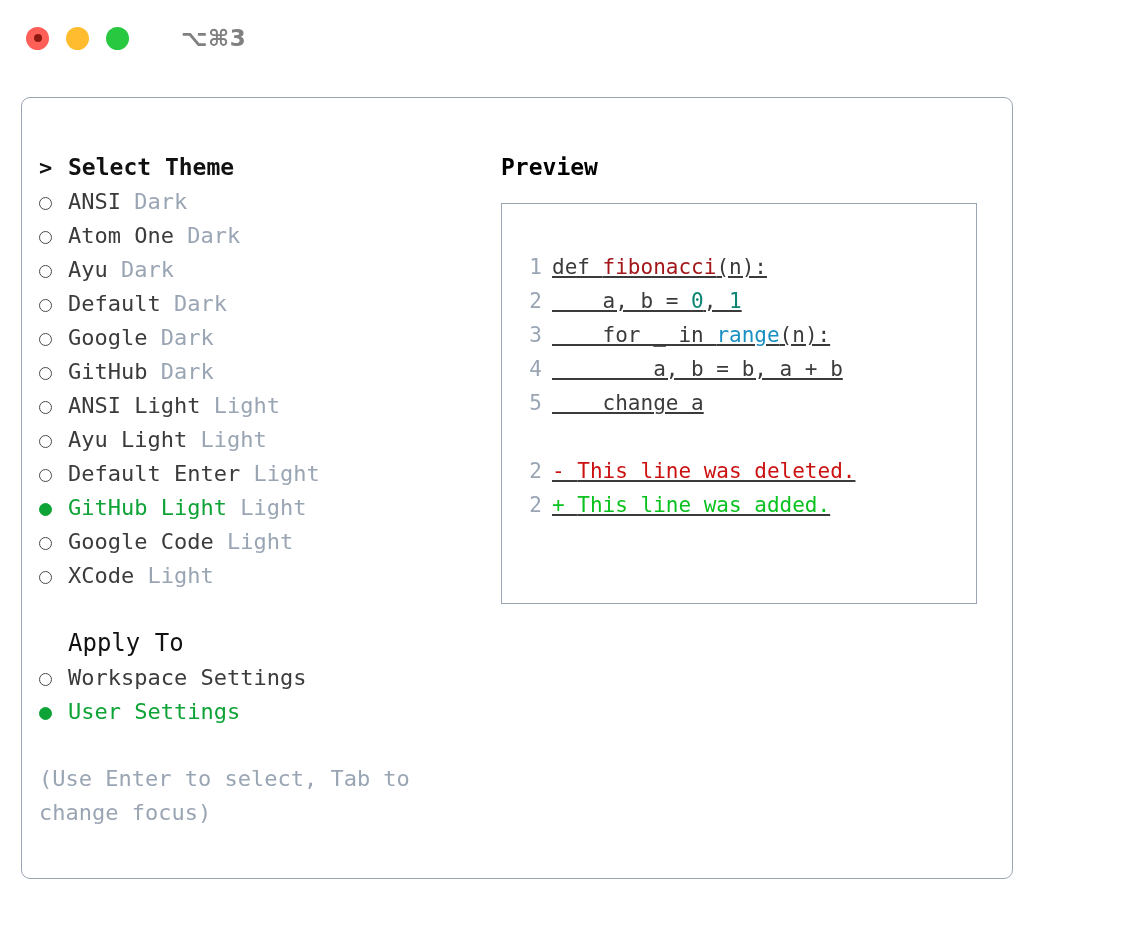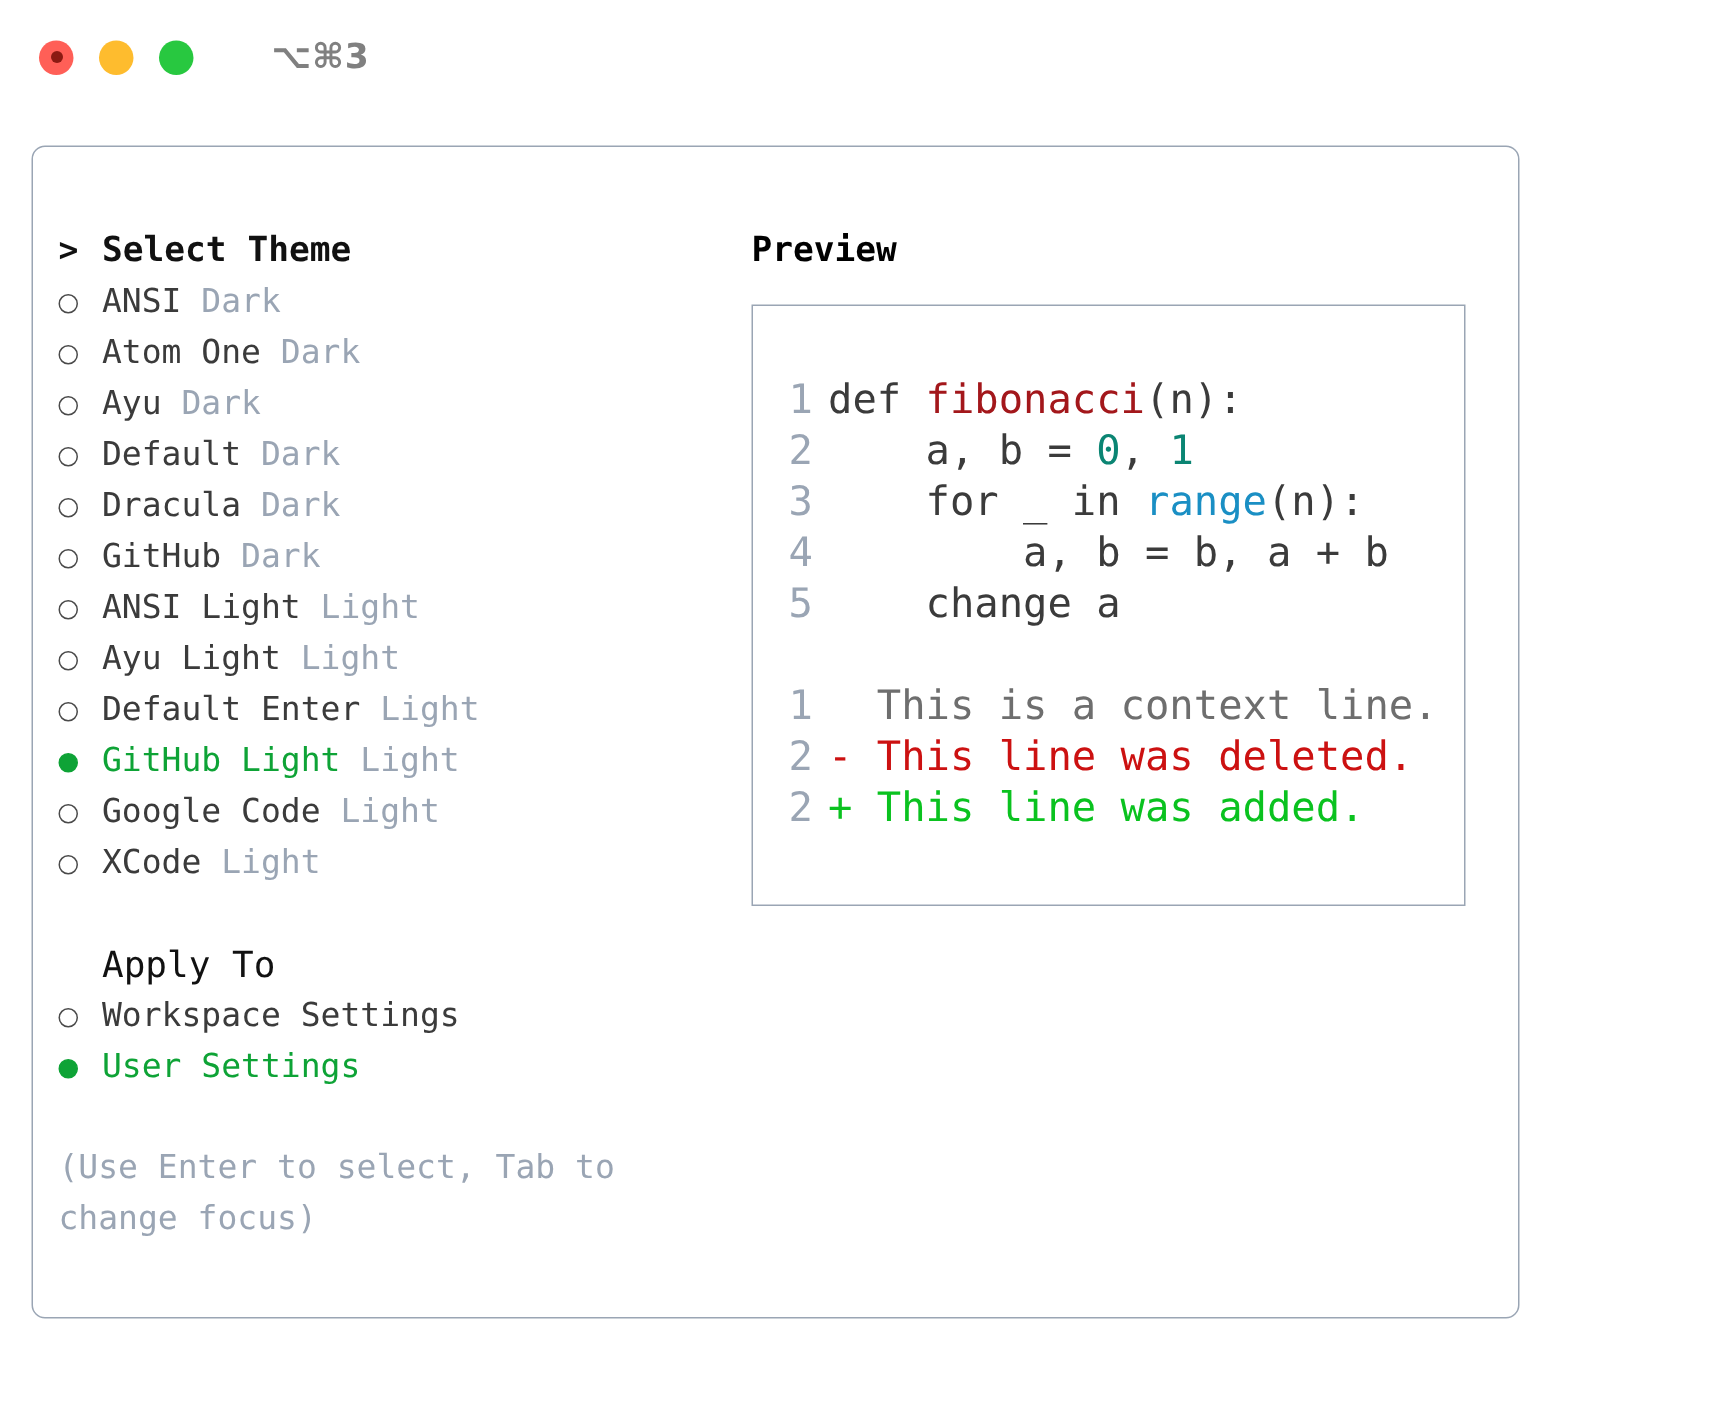--- a/index.html
+++ b/index.html
@@ -173,9 +173,10 @@
   .code-line {
     height: 34px;
     line-height: 34px;
-    font-size: 27px;
+    font-size: 21px;
     white-space: pre;
     color: #3b3b3b;
+    text-decoration: underline;
   }
   .ln {
     display: inline-block;

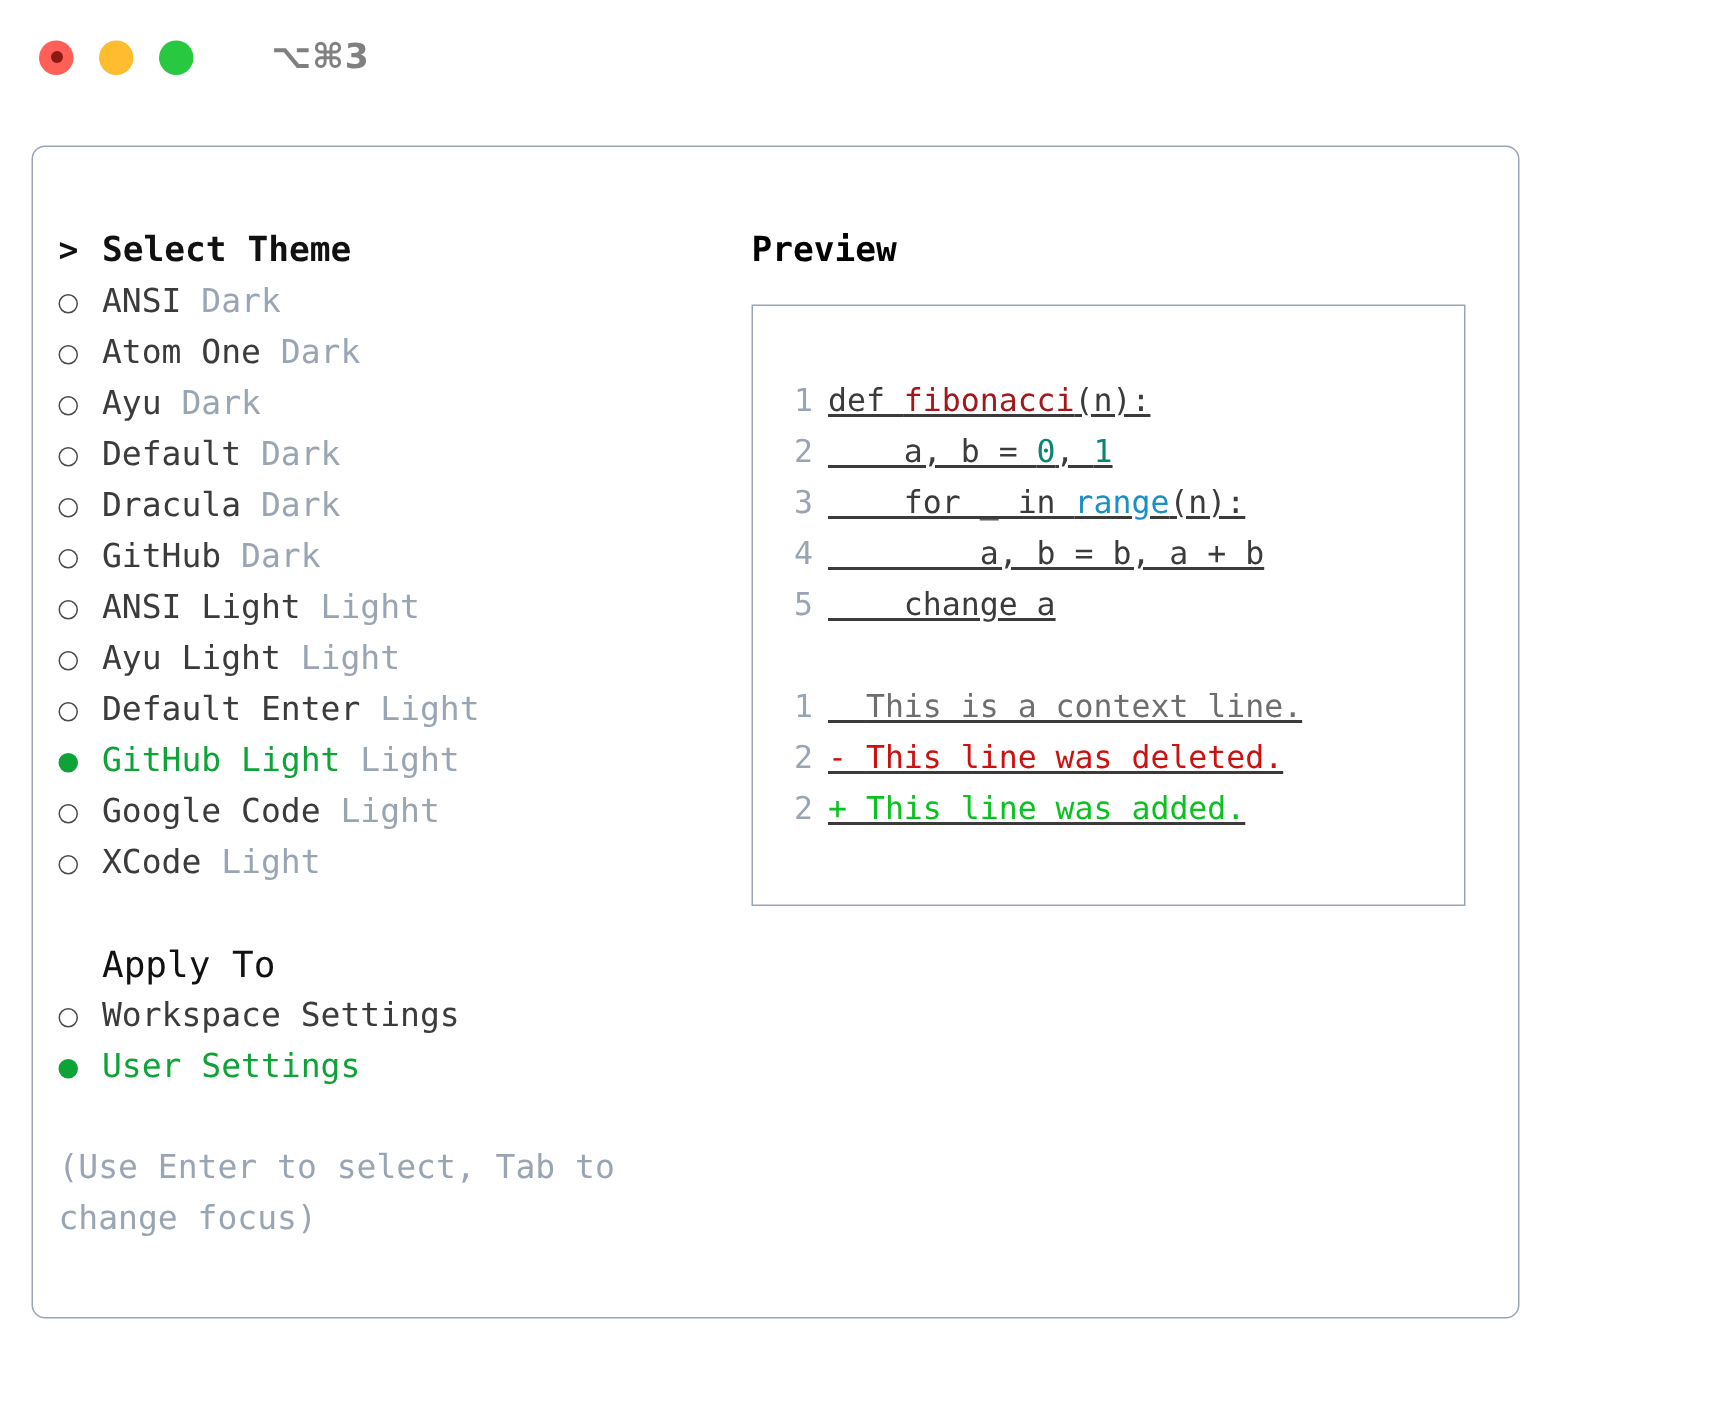--- a/index.html
+++ b/index.html
@@ -223,7 +223,7 @@
           <div class="row"><span class="marker"><span class="bullet-hollow"></span></span><span class="label">Atom One</span><span> </span><span class="variant">Dark</span></div>
           <div class="row"><span class="marker"><span class="bullet-hollow"></span></span><span class="label">Ayu</span><span> </span><span class="variant">Dark</span></div>
           <div class="row"><span class="marker"><span class="bullet-hollow"></span></span><span class="label">Default</span><span> </span><span class="variant">Dark</span></div>
-          <div class="row"><span class="marker"><span class="bullet-hollow"></span></span><span class="label">Dracula</span><span> </span><span class="variant">Dark</span></div>
+          <div class="row"><span class="marker"><span class="bullet-hollow"></span></span><span class="label">Google</span><span> </span><span class="variant">Dark</span></div>
           <div class="row"><span class="marker"><span class="bullet-hollow"></span></span><span class="label">GitHub</span><span> </span><span class="variant">Dark</span></div>
           <div class="row"><span class="marker"><span class="bullet-hollow"></span></span><span class="label">ANSI Light</span><span> </span><span class="variant">Light</span></div>
           <div class="row"><span class="marker"><span class="bullet-hollow"></span></span><span class="label">Ayu Light</span><span> </span><span class="variant">Light</span></div>

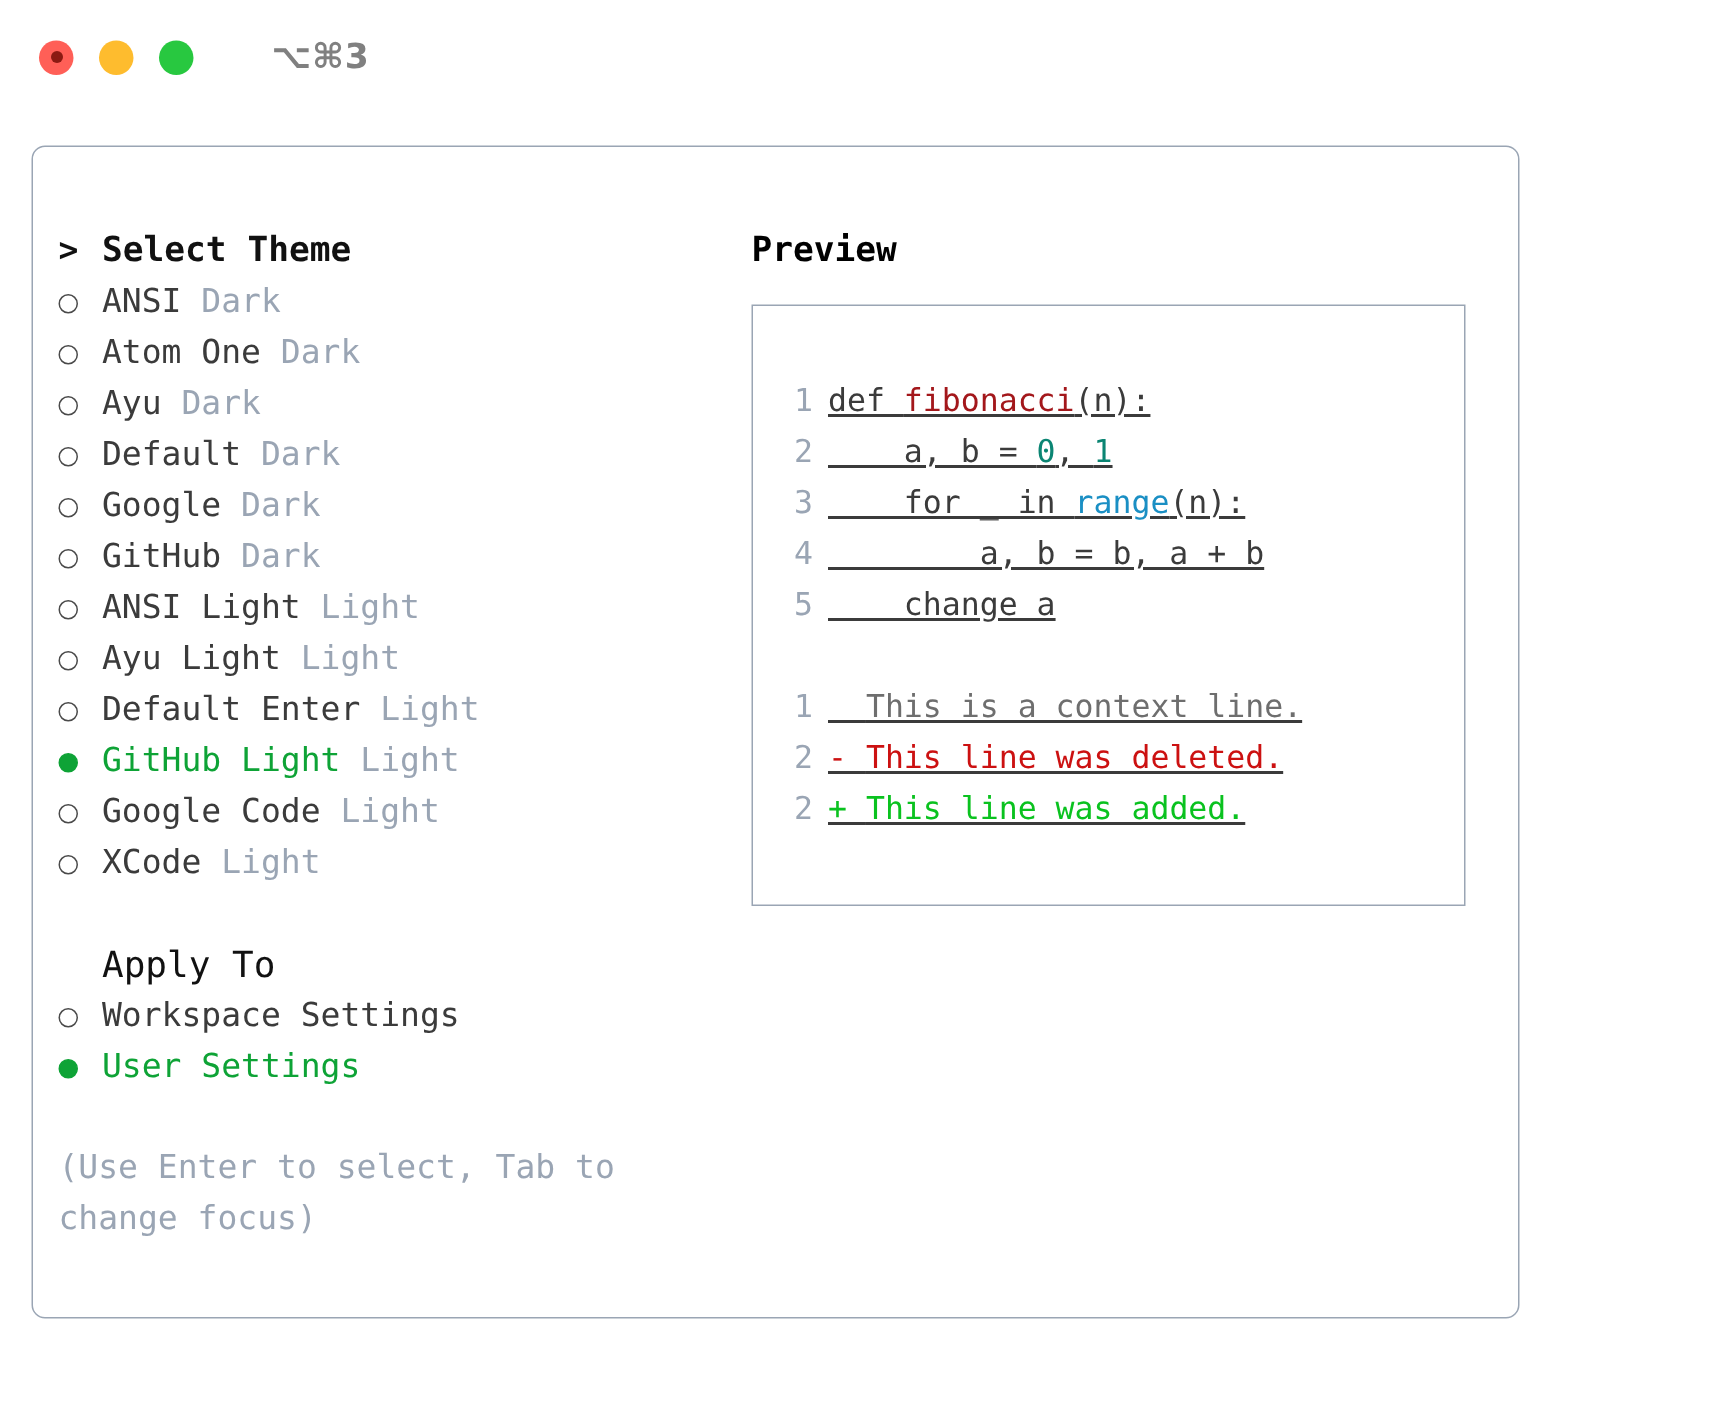--- a/index.html
+++ b/index.html
@@ -257,7 +257,6 @@
           </div>
         <div class="diff-gap"></div>
         <div id="diff-block">
-            <div class="code-line"><span class="ln">1</span><span class="diff-ctx">  </span><span class="diff-ctx">This is a context line.</span></div>
             <div class="code-line"><span class="ln">2</span><span class="diff-del">- </span><span class="diff-del">This line was deleted.</span></div>
             <div class="code-line"><span class="ln">2</span><span class="diff-add">+ </span><span class="diff-add">This line was added.</span></div>
           </div>

